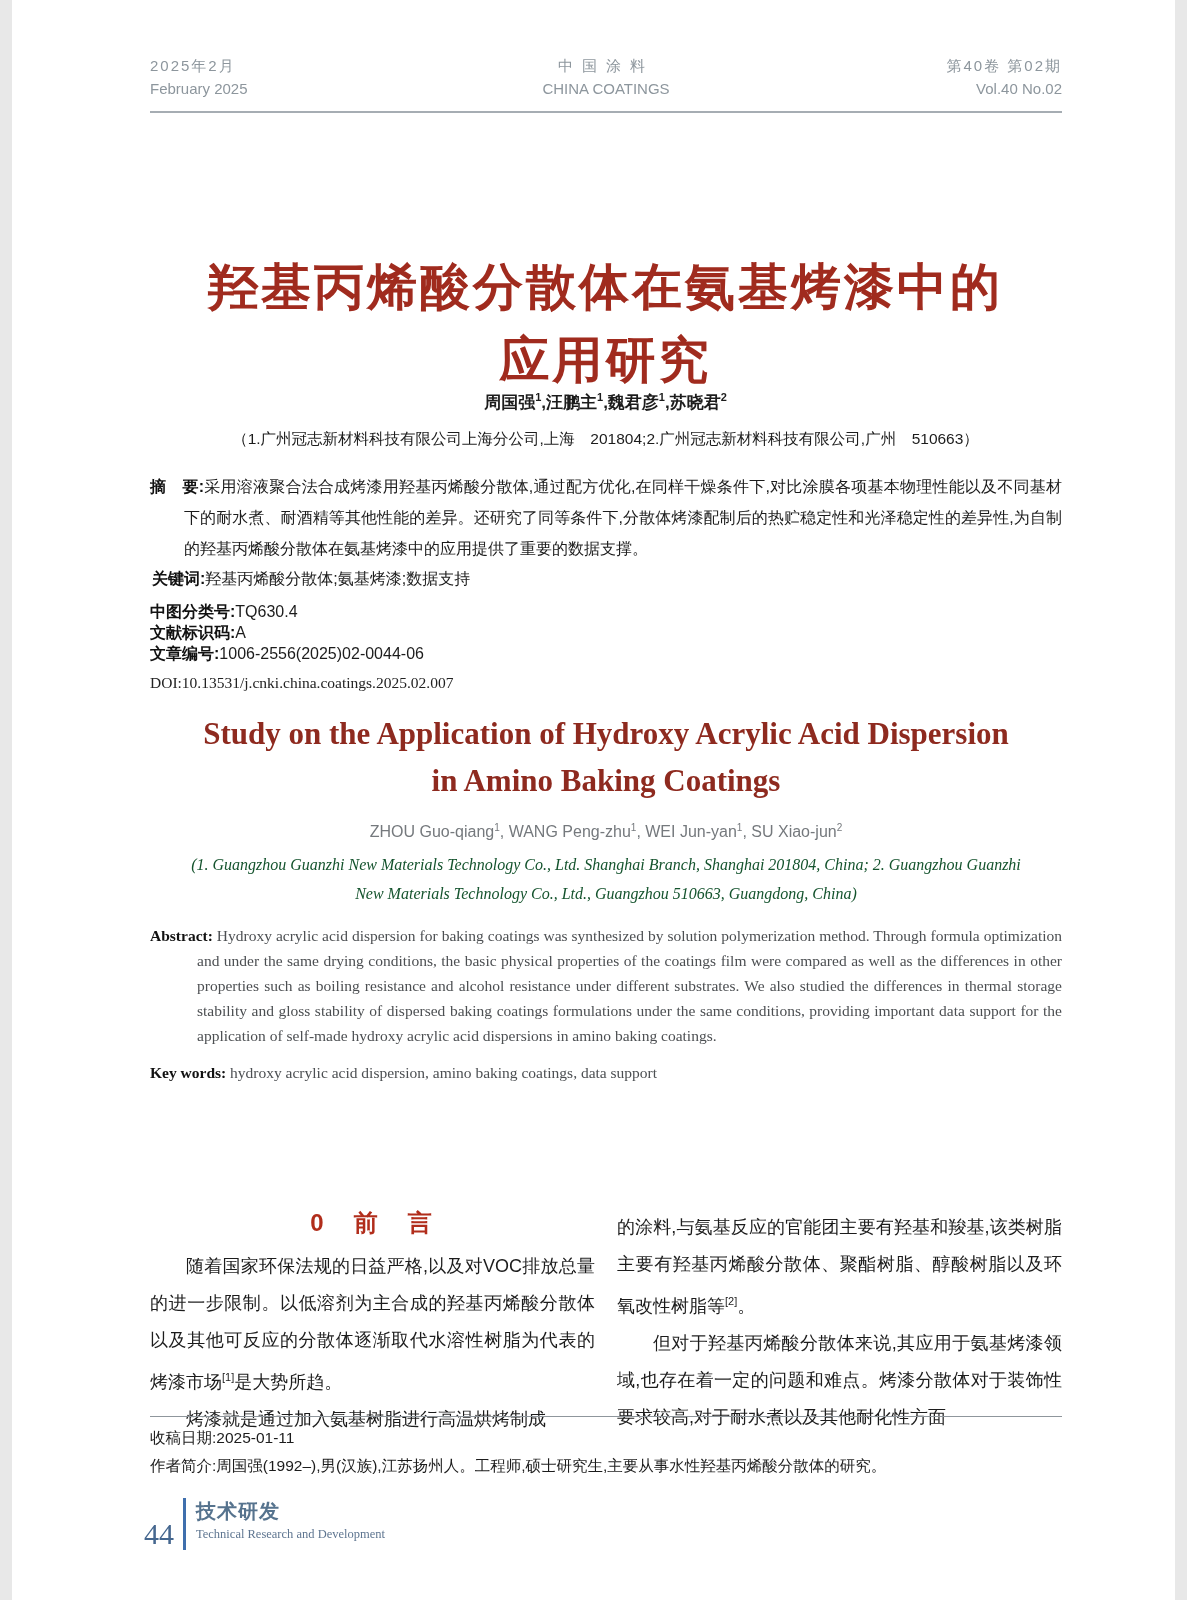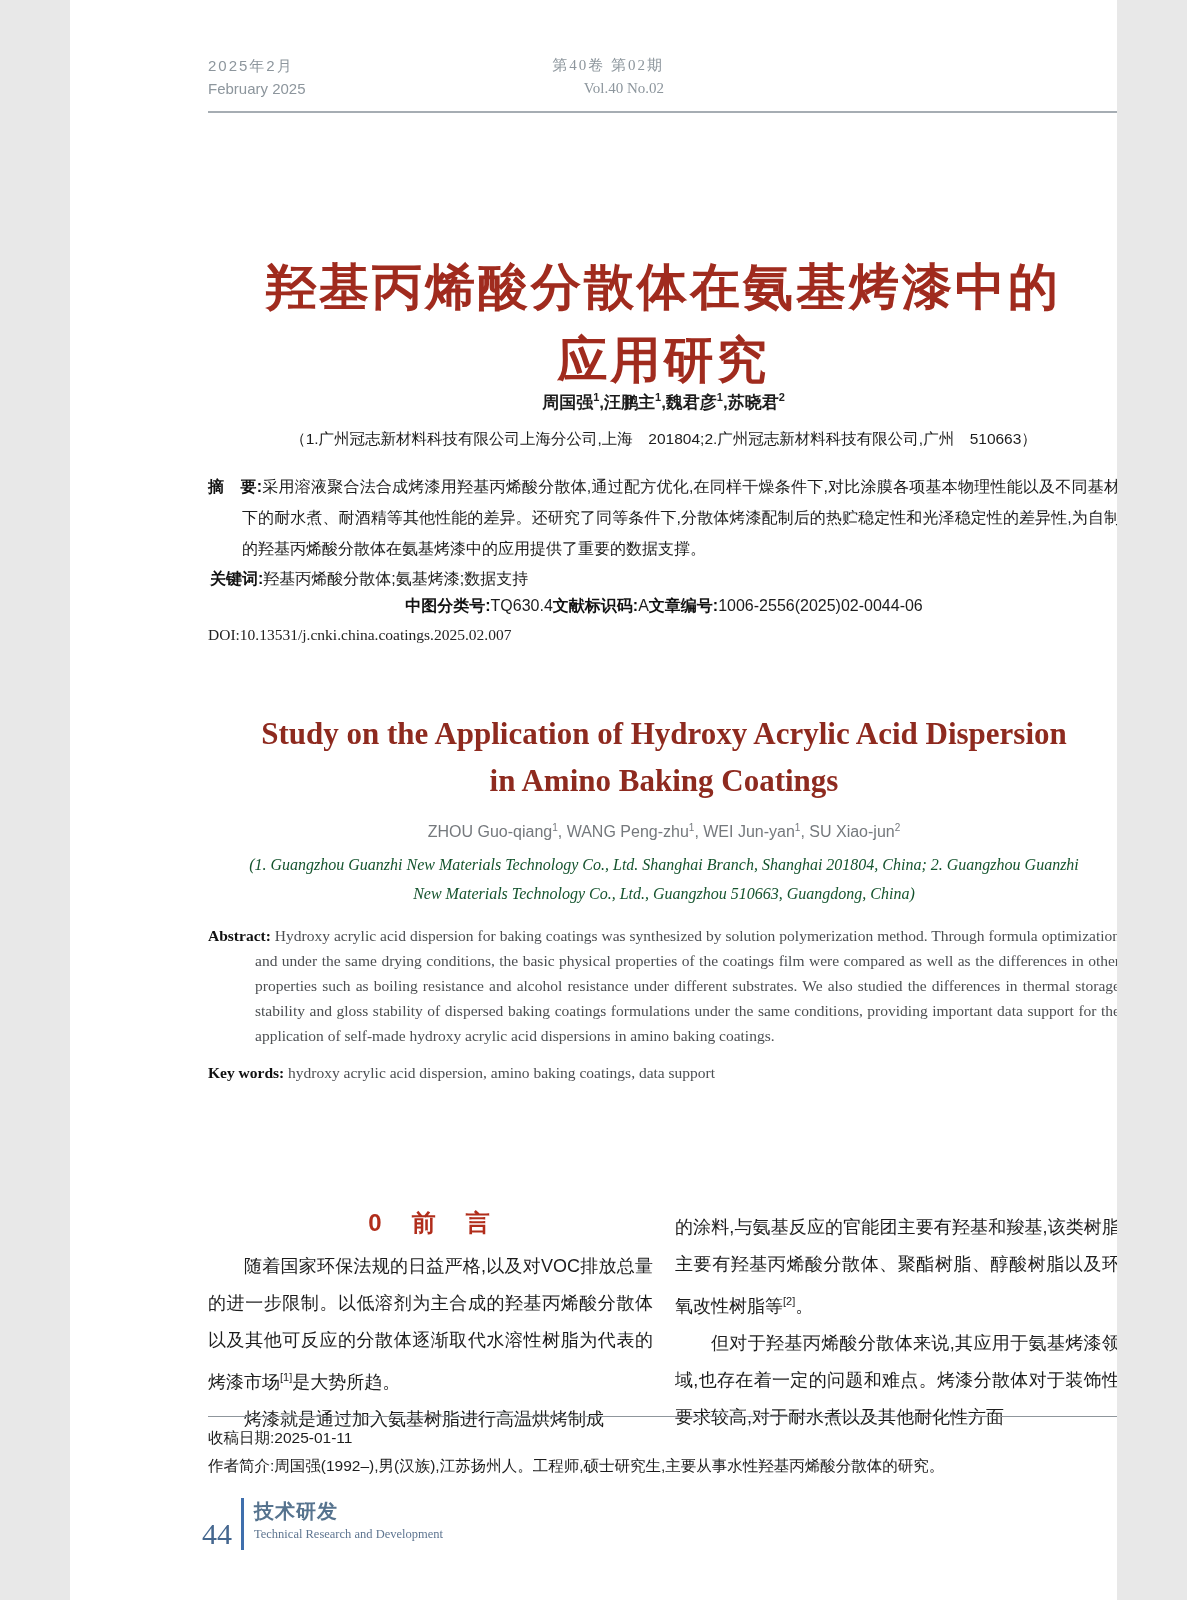--- a/index.html
+++ b/index.html
@@ -4,7 +4,7 @@
 <style>
   html,body{margin:0;padding:0;background:#e8e8e8;}
   .page{
-    width:1047px;height:1600px;position:relative;background:#ffffff;
+    width:1163px;height:1600px;position:relative;background:#ffffff;
     font-family:"Liberation Sans",sans-serif;color:#1c1c1c;overflow:hidden;
     margin:0 auto;
   }

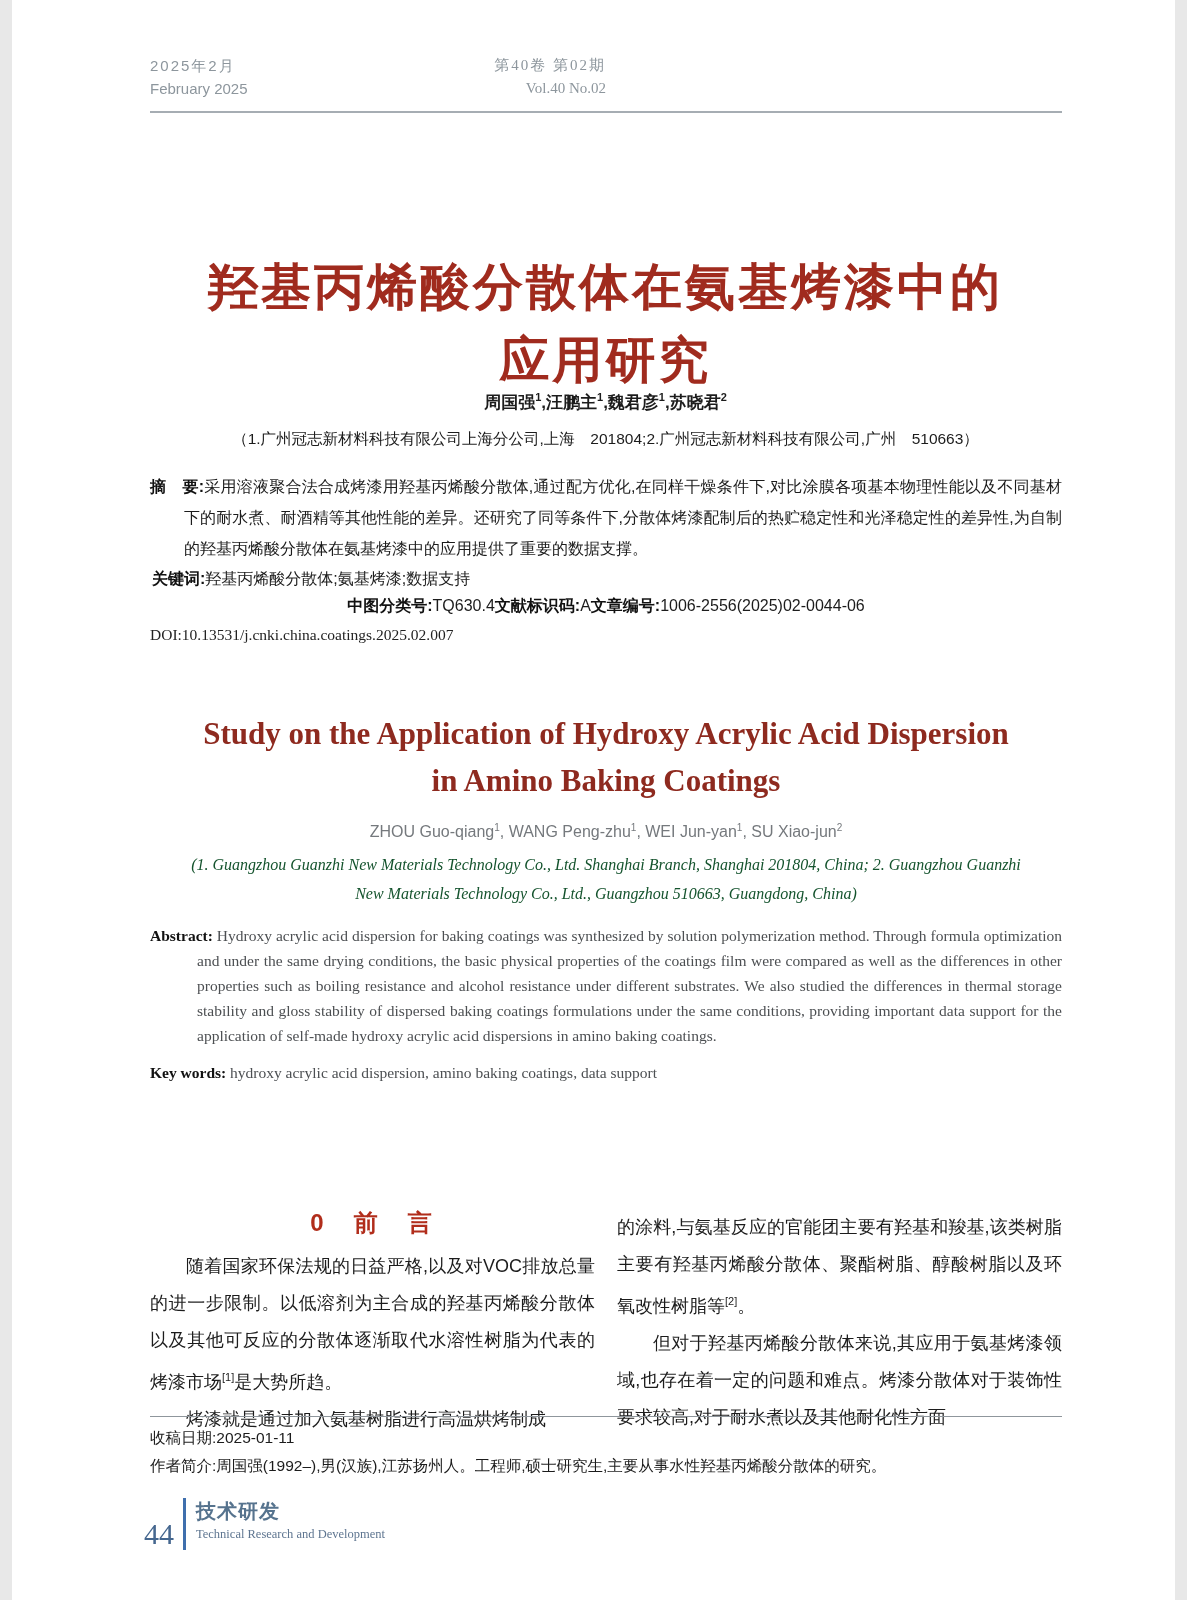--- a/index.html
+++ b/index.html
@@ -114,6 +114,10 @@
       <div class="jh-zh">2025年2月</div>
       <div>February 2025</div>
     </div>
+    <div class="jh-center">
+      <div class="jh-zh">中国涂料</div>
+      <div>CHINA COATINGS</div>
+    </div>
     <div class="jh-right">
       <div class="jh-zh">第40卷 第02期</div>
       <div>Vol.40 No.02</div>

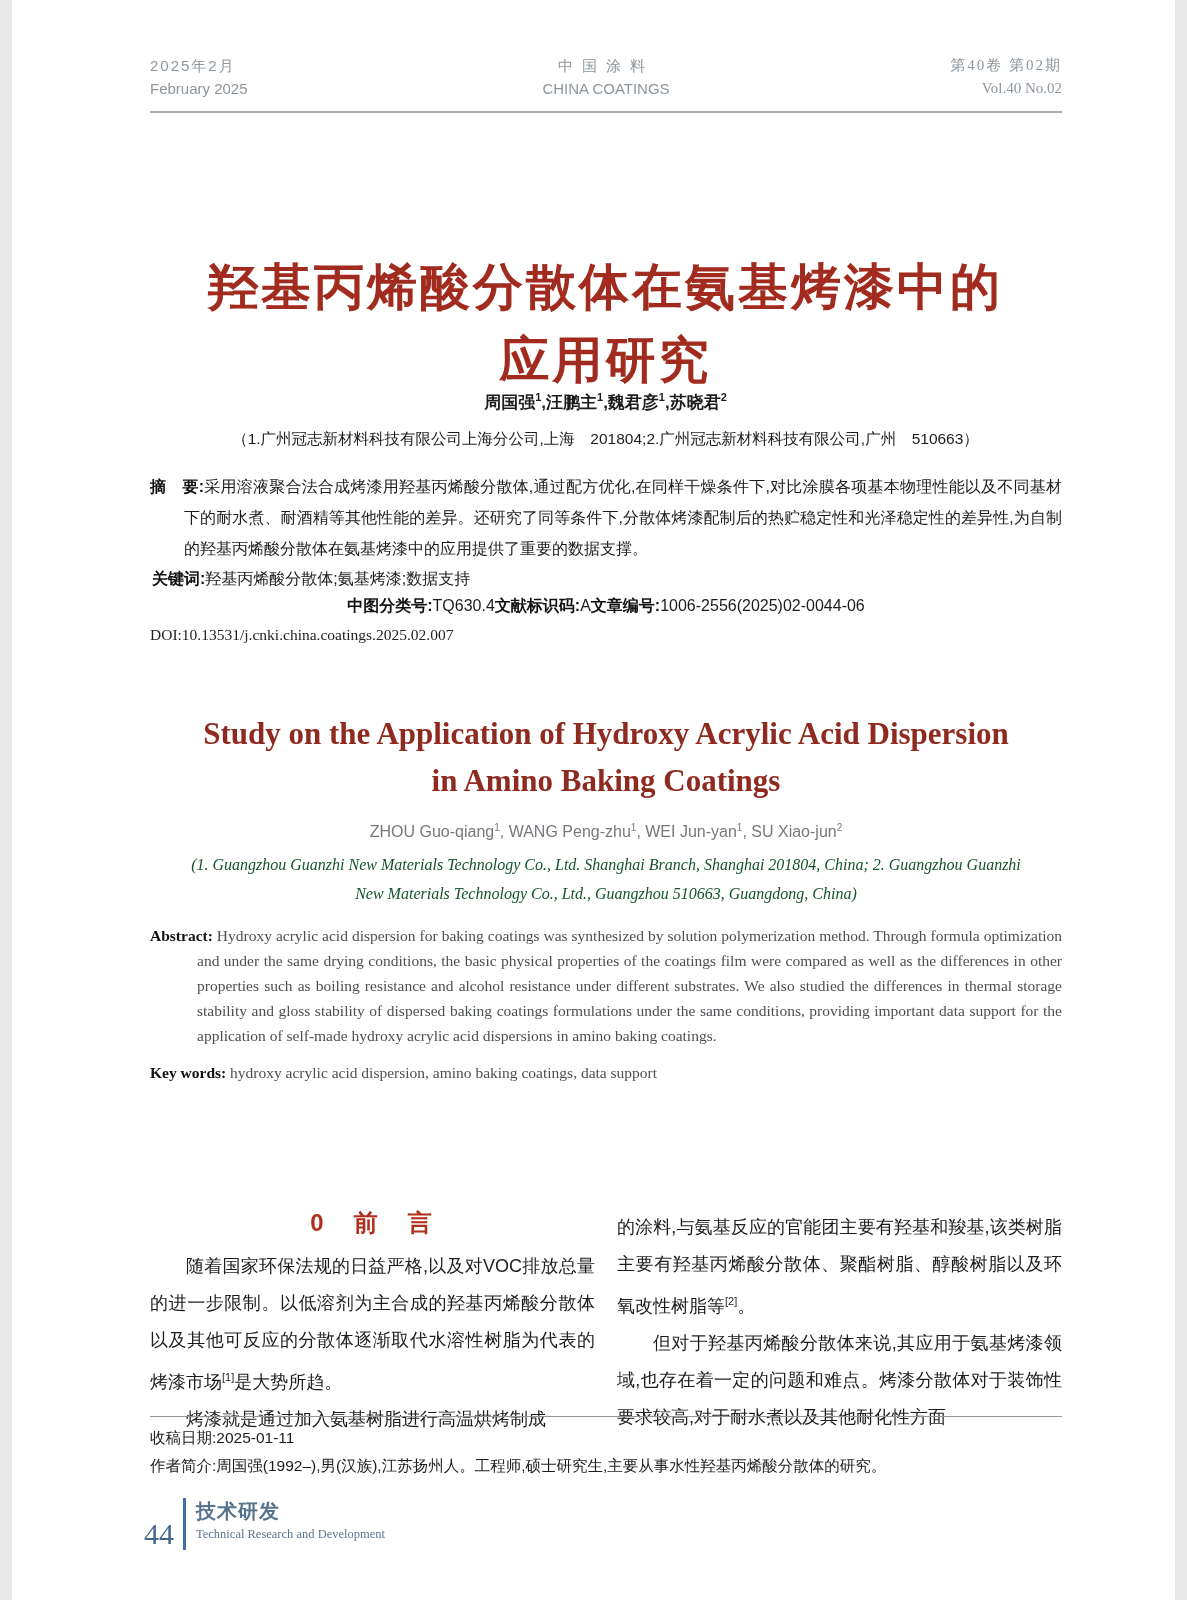--- a/index.html
+++ b/index.html
@@ -15,7 +15,7 @@
   }
   .jh-left{width:25%;text-align:left;}
   .jh-center{width:50%;text-align:center;}
-  .jh-right{width:25%;text-align:right;font-family:Liberation Serif, serif;}
+  .jh-right{width:25%;text-align:right;}
   .jh-zh{letter-spacing:2px;}
   .jh-center .jh-zh{letter-spacing:9px;}
   .jheader-rule{

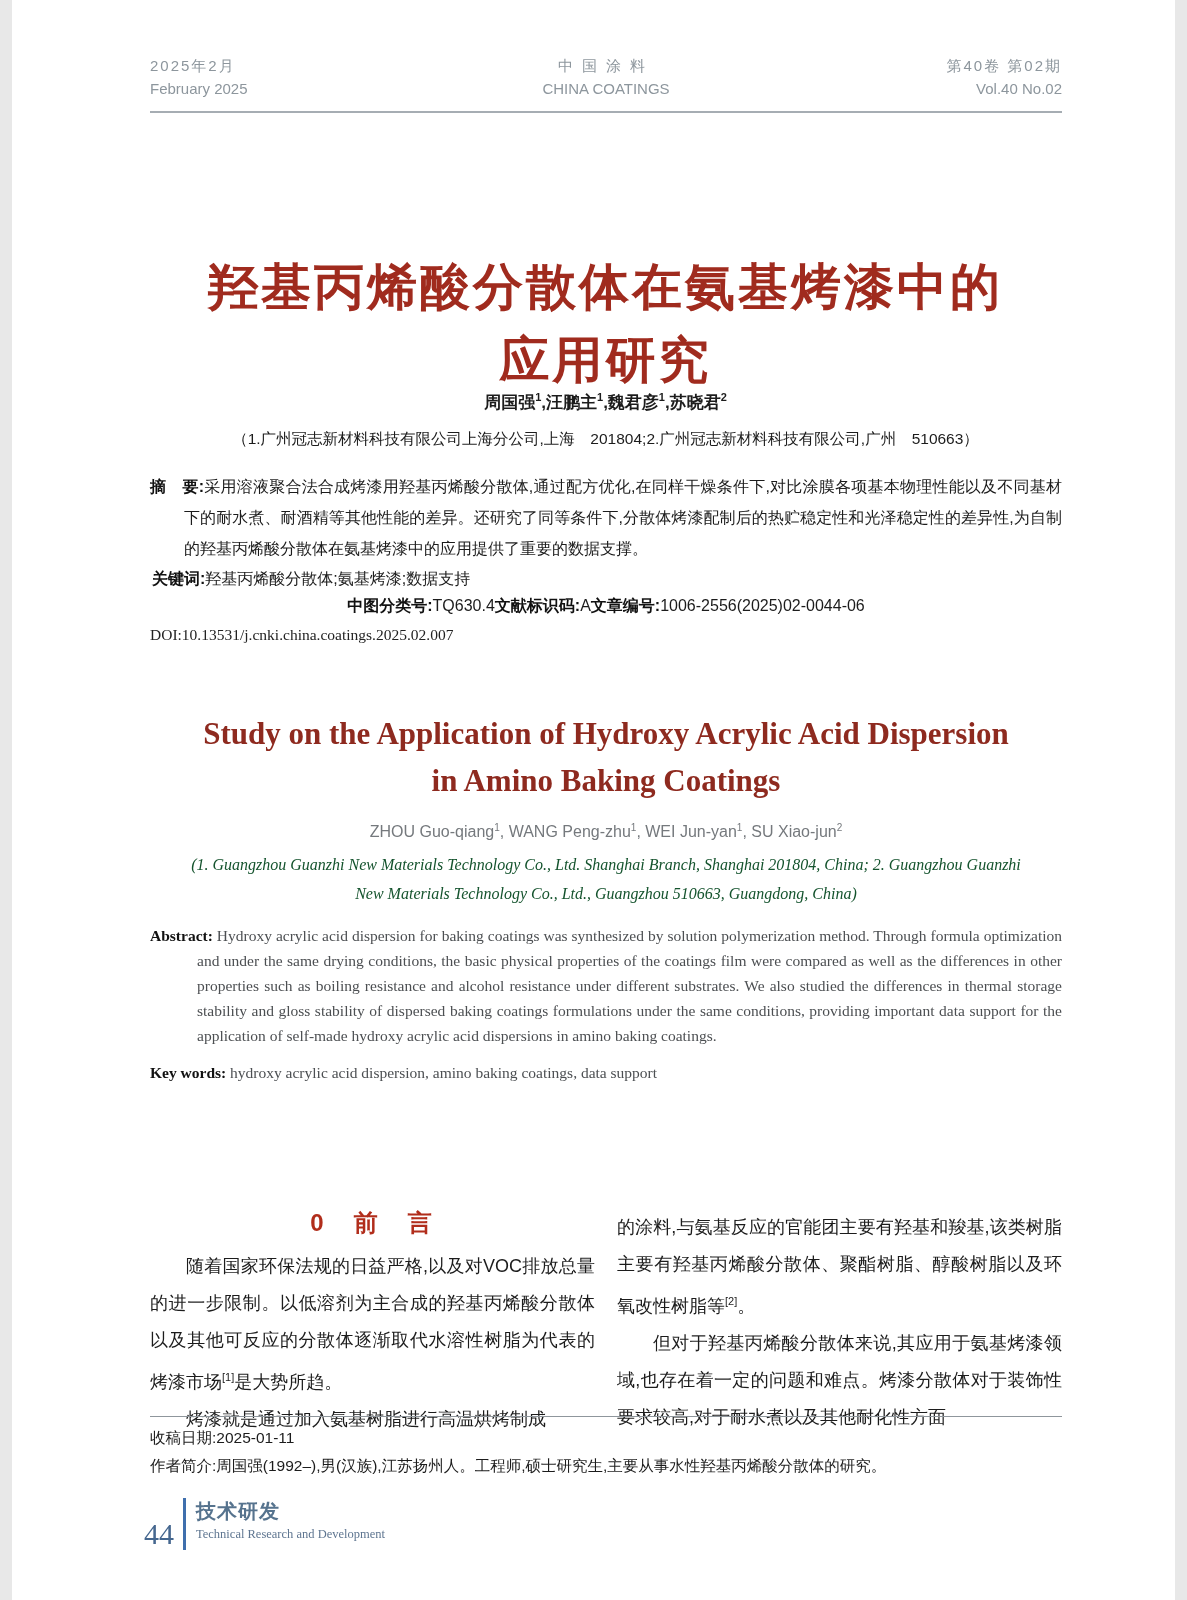--- a/index.html
+++ b/index.html
@@ -48,7 +48,7 @@
   }
   .lbl{font-weight:700;color:#111;}
   .keywords-zh{margin:5px 0 0 2px;}
-  .clc-row{margin-top:6px;display:flex;justify-content:center;}
+  .clc-row{margin-top:12px;display:flex;justify-content:flex-start;flex-direction:column;}
   .doi-line{
     margin-top:9px;font-family:"Liberation Serif",serif;
     font-size:15.5px;font-weight:400;color:#222;

